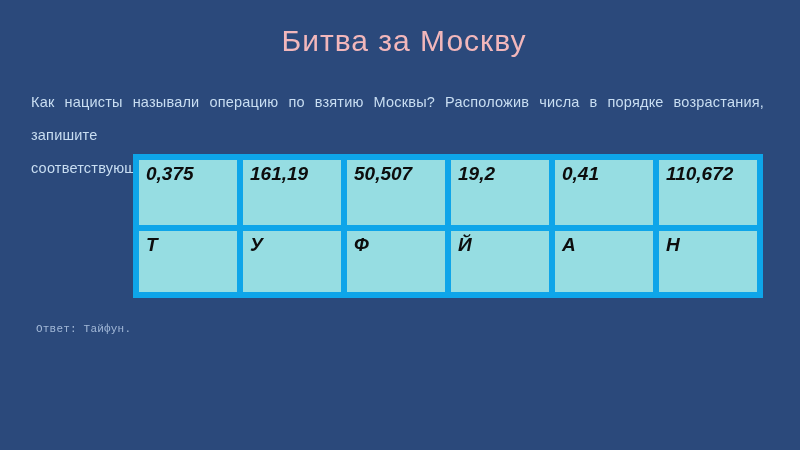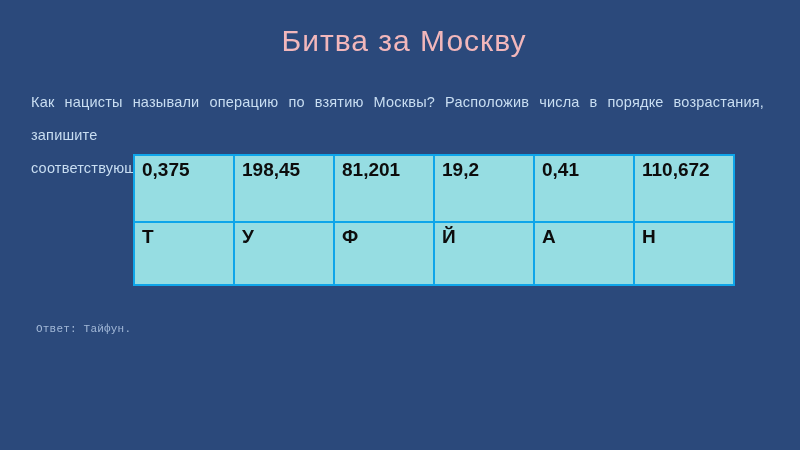--- a/index.html
+++ b/index.html
@@ -60,7 +60,7 @@
   .answer-table td {
     width: 91px;
     background: #96dde2;
-    border: 2px solid #0ea5e9;
+    border: 6px solid #0ea5e9;
     vertical-align: top;
     padding: 3px 0 0 7px;
     color: #0d0d0d;
@@ -69,6 +69,7 @@
     font-family: "Liberation Sans", sans-serif;
     overflow: hidden;
     white-space: nowrap;
+    font-style: italic;
   }
   .answer-table tr.number-row td { height: 62px; }
   .answer-table tr.letter-row td  { height: 58px; }

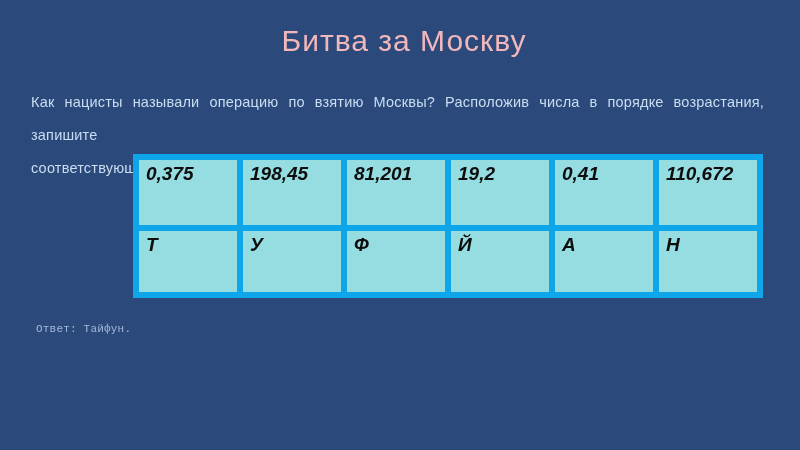--- a/index.html
+++ b/index.html
@@ -99,7 +99,7 @@
     <tbody>
       <tr class="number-row">
         <td>0,375</td>
-        <td>198,45</td>
+        <td>161,19</td>
         <td>81,201</td>
         <td>19,2</td>
         <td>0,41</td>

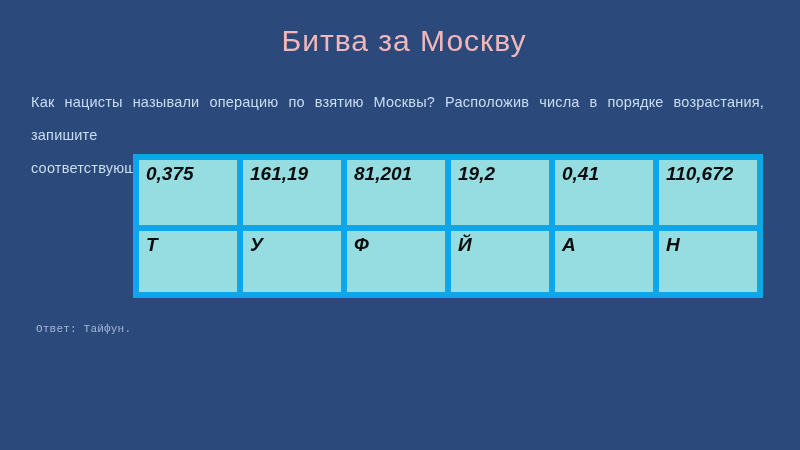--- a/index.html
+++ b/index.html
@@ -100,7 +100,7 @@
       <tr class="number-row">
         <td>0,375</td>
         <td>161,19</td>
-        <td>81,201</td>
+        <td>50,507</td>
         <td>19,2</td>
         <td>0,41</td>
         <td>110,672</td>

